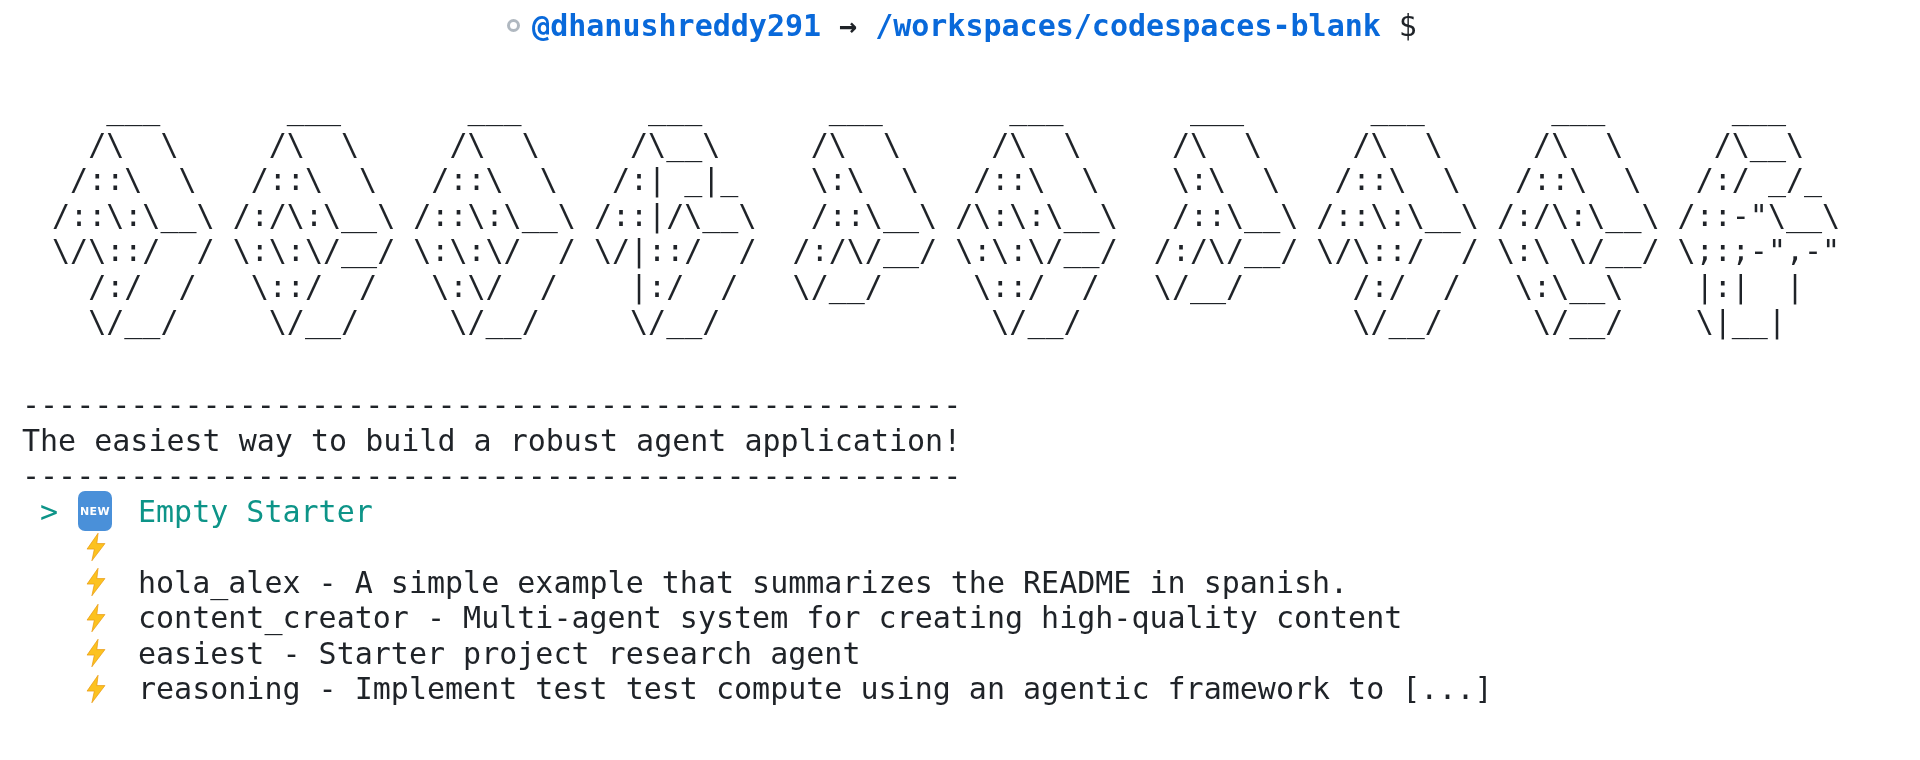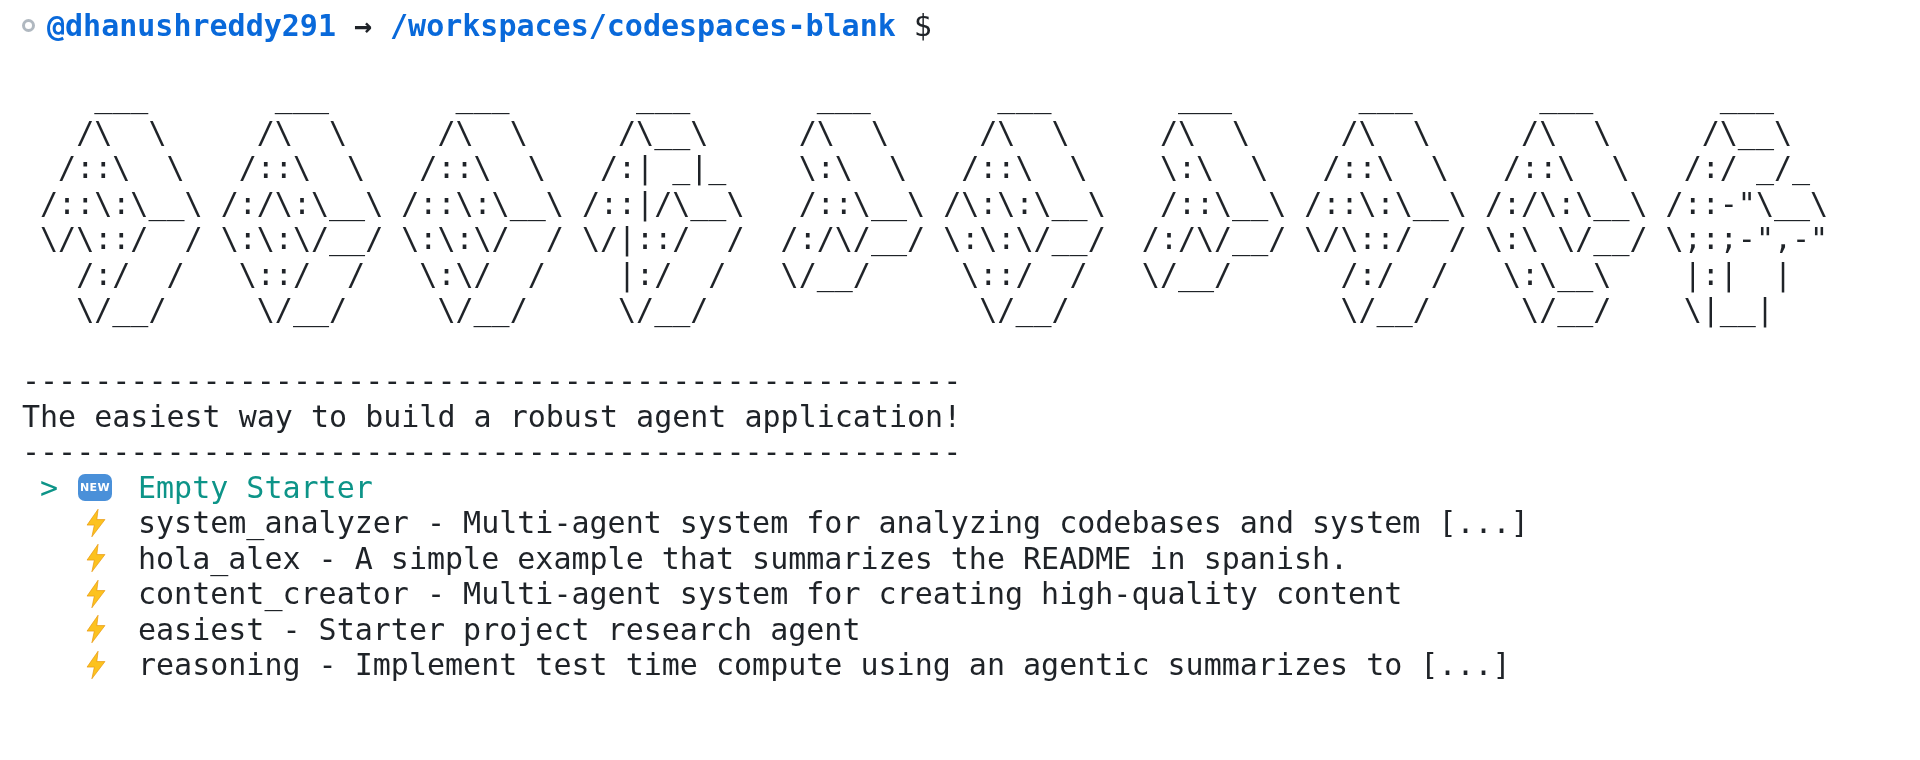--- a/index.html
+++ b/index.html
@@ -18,6 +18,7 @@
     height: 35.5px;
     line-height: 35.5px;
     white-space: pre;
+    justify-content: center;
   }
   .banner {
     margin: 0;

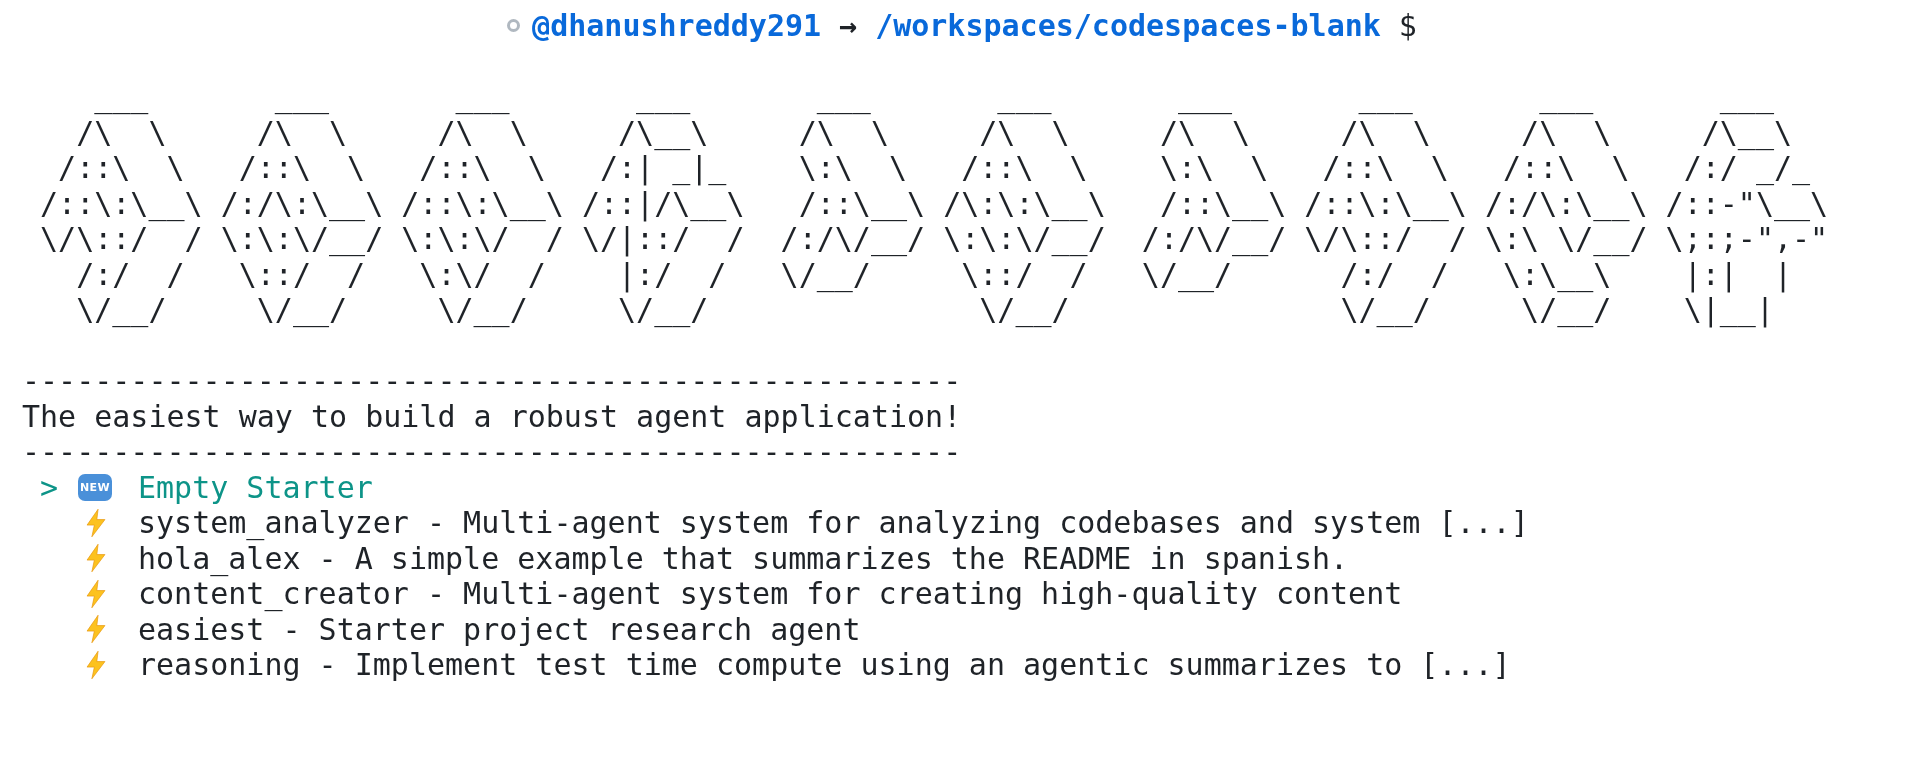--- a/index.html
+++ b/index.html
@@ -21,7 +21,7 @@
     justify-content: center;
   }
   .banner {
-    margin: 0;
+    margin: 12px;
     font: inherit;
     line-height: 35.5px;
     white-space: pre;

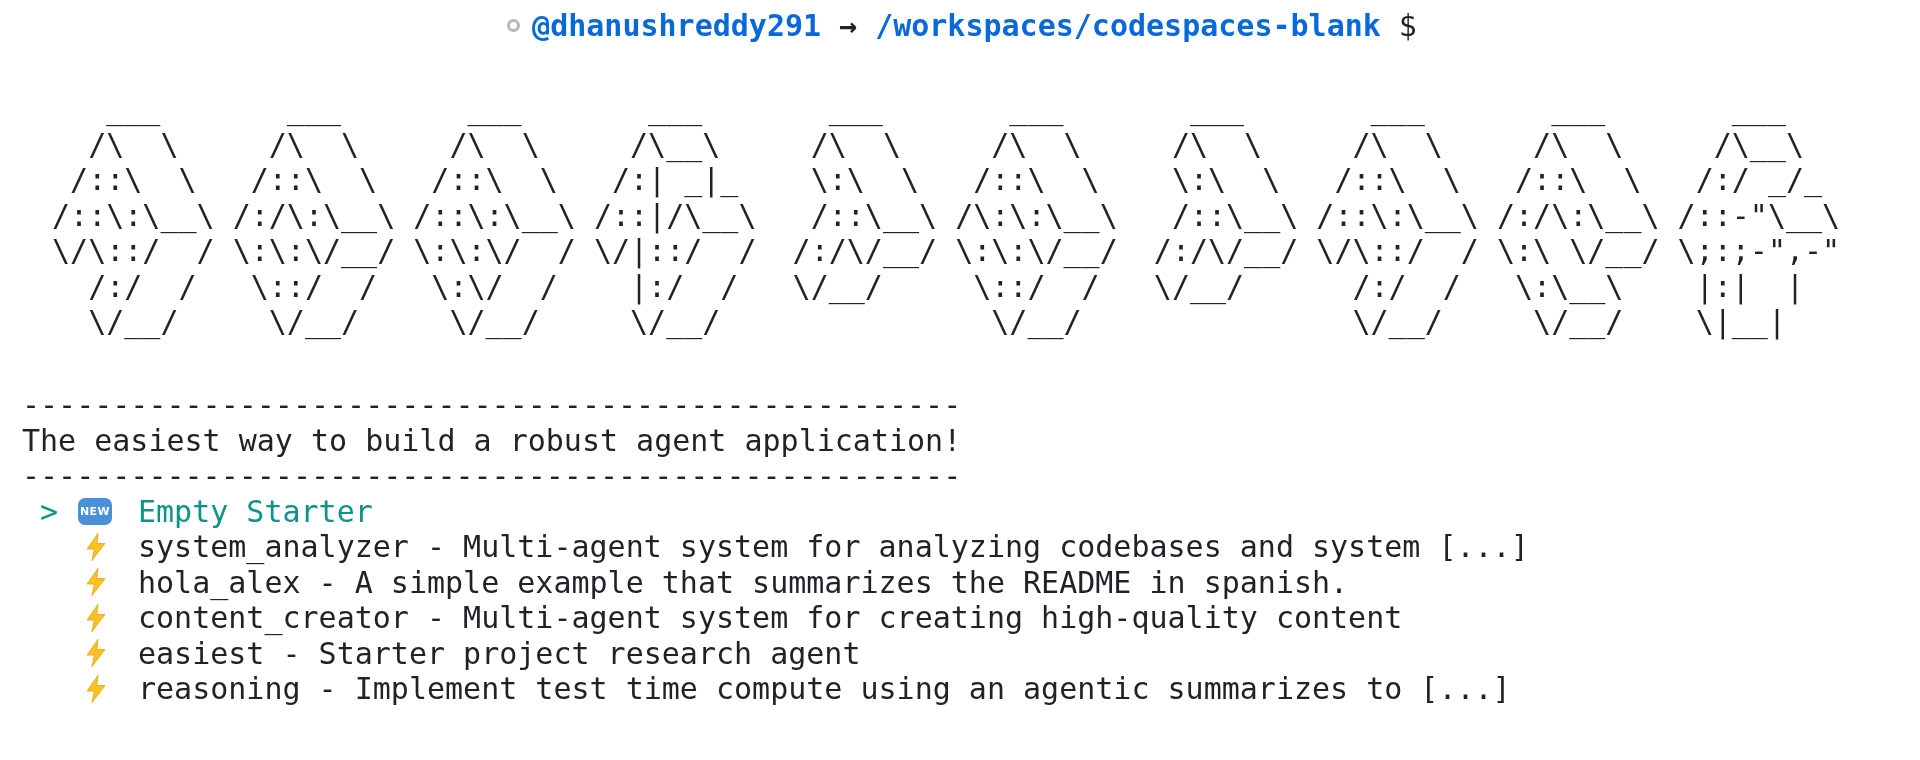--- a/index.html
+++ b/index.html
@@ -50,7 +50,7 @@
   }
   .new-badge {
     margin-left: 20px;
-    width: 34px; height: 27px;
+    width: 34px; height: 40px;
     border-radius: 7px;
     background: var(--badge-blue, #4a90d9);
     color: #ffffff;

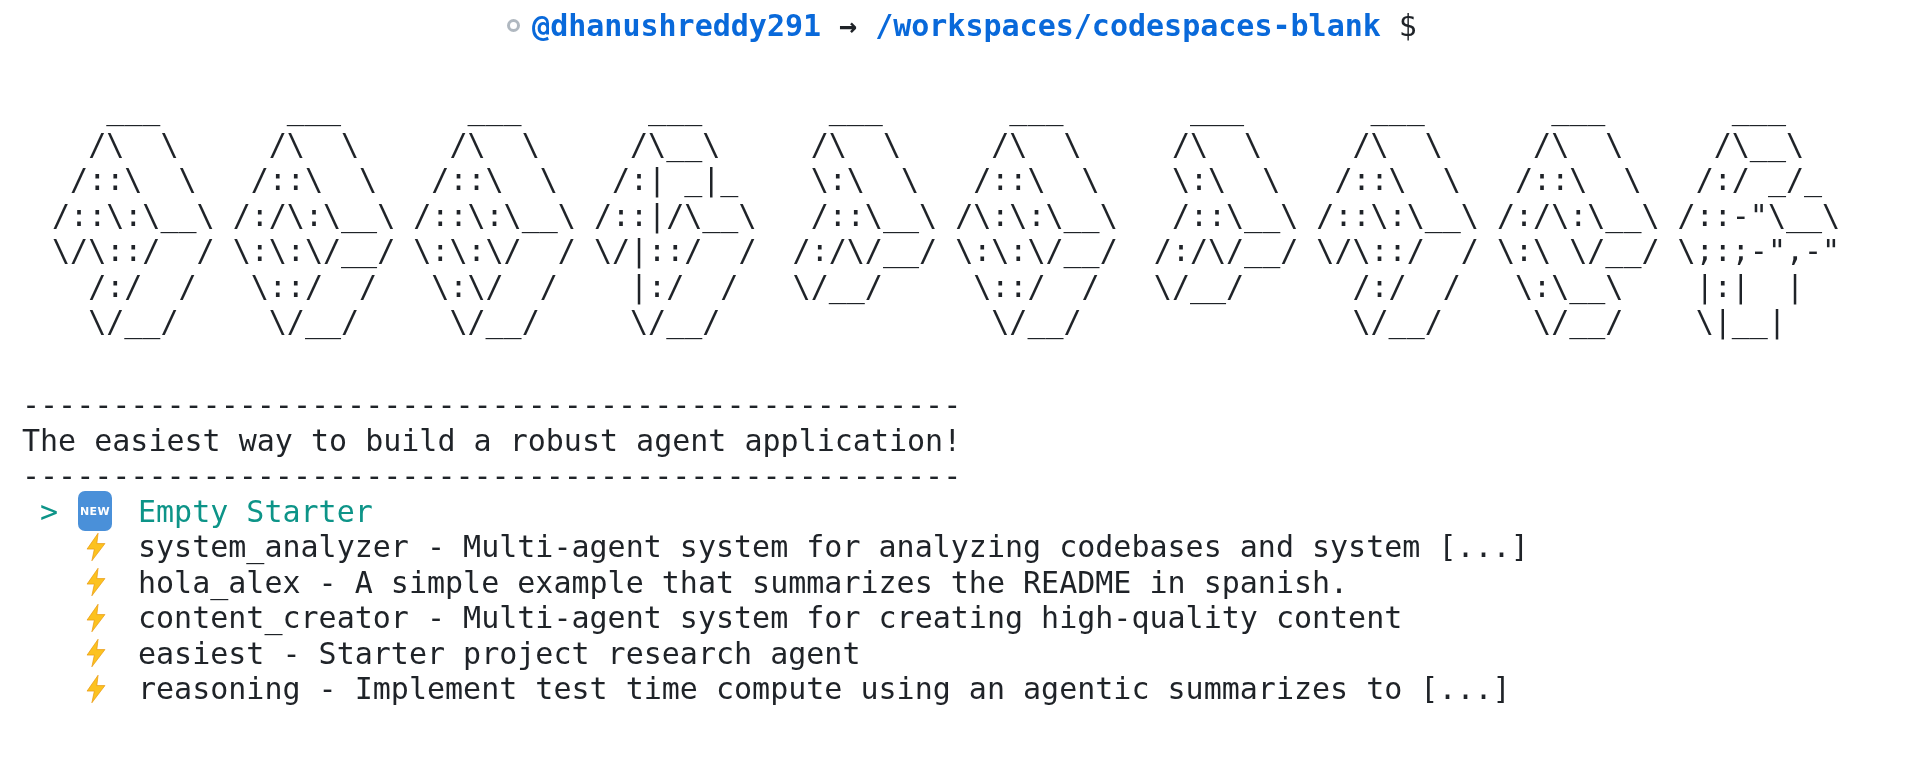--- a/index.html
+++ b/index.html
@@ -121,7 +121,6 @@
             <path d="M9.5 0 L1.5 11.5 L6.8 11.5 L5 20 L14.5 7.5 L8.6 7.5 Z" fill="currentColor" stroke="#e8960c" stroke-width="0.5"></path>
           </svg>
         </span>
-      <span class="option-text">system_analyzer - Multi-agent system for analyzing codebases and system [...]</span>
     </div>
 
 

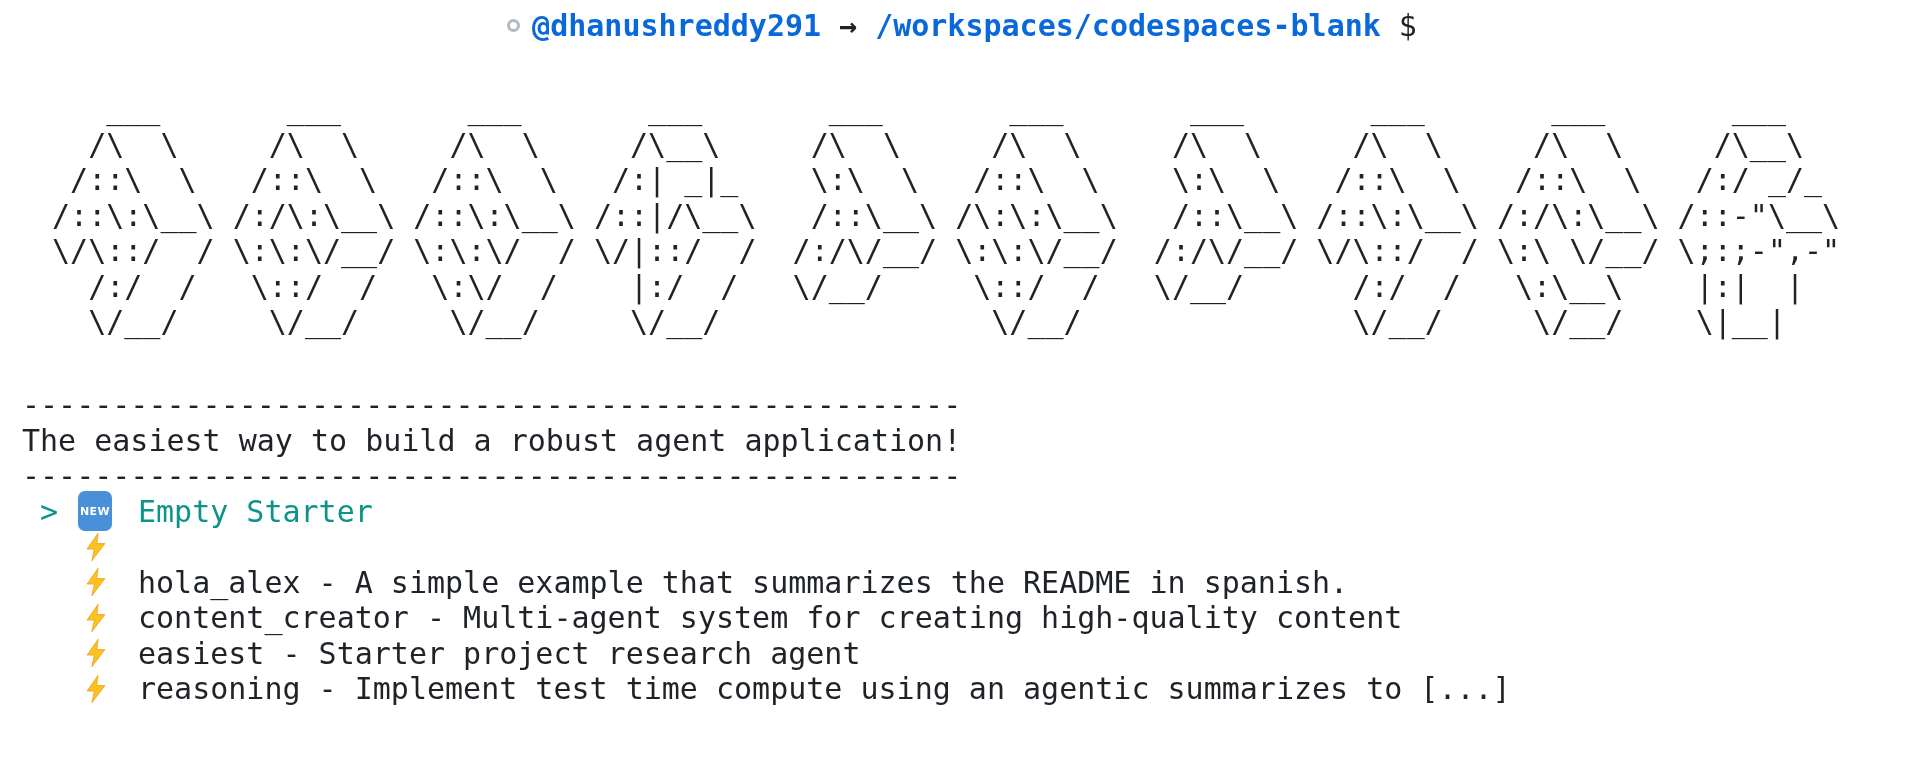--- a/index.html
+++ b/index.html
@@ -161,7 +161,7 @@
             <path d="M9.5 0 L1.5 11.5 L6.8 11.5 L5 20 L14.5 7.5 L8.6 7.5 Z" fill="currentColor" stroke="#e8960c" stroke-width="0.5"></path>
           </svg>
         </span>
-      <span class="option-text">reasoning - Implement test time compute using an agentic summarizes to [...]</span>
+      <span class="option-text">reasoning - Implement test test compute using an agentic framework to [...]</span>
     </div>
 
   </div>

